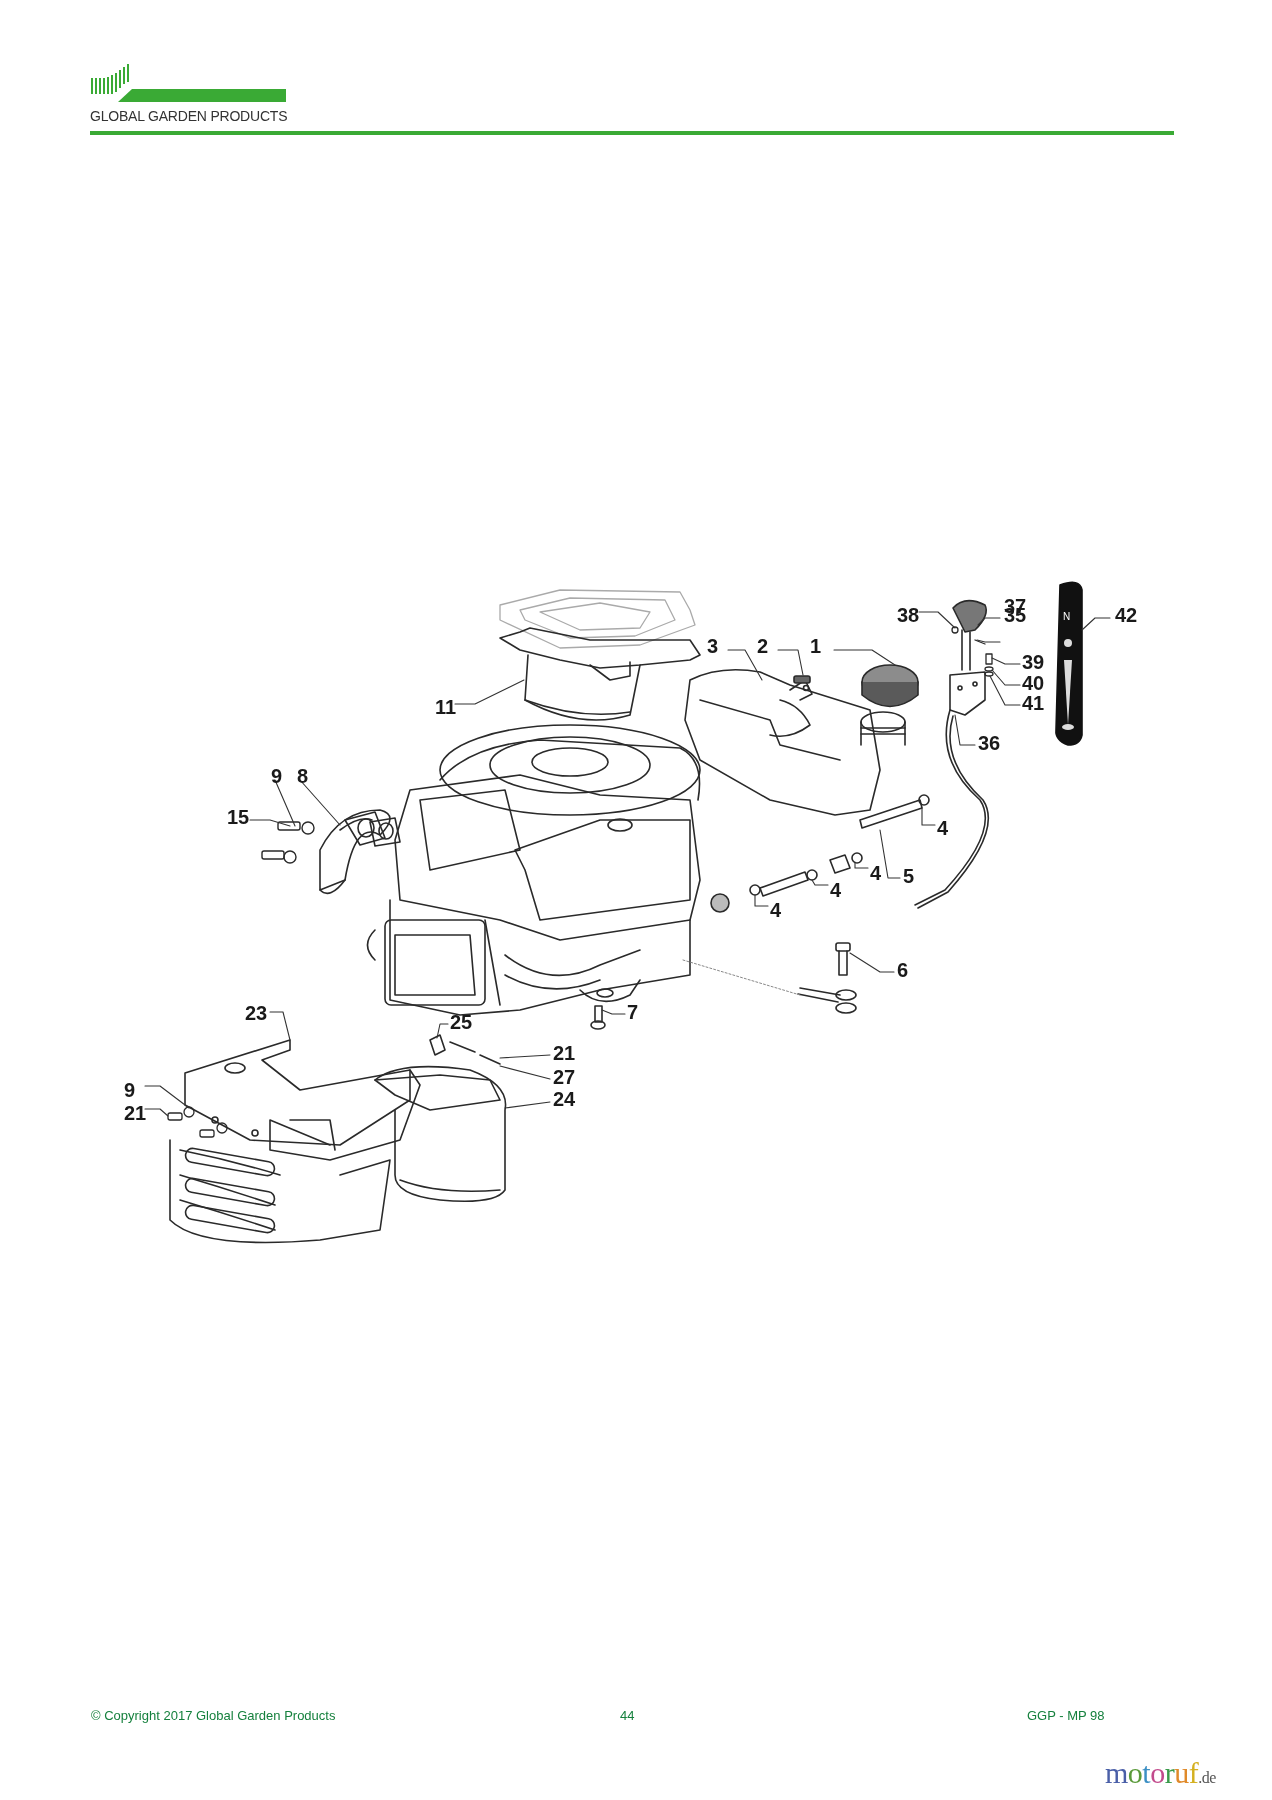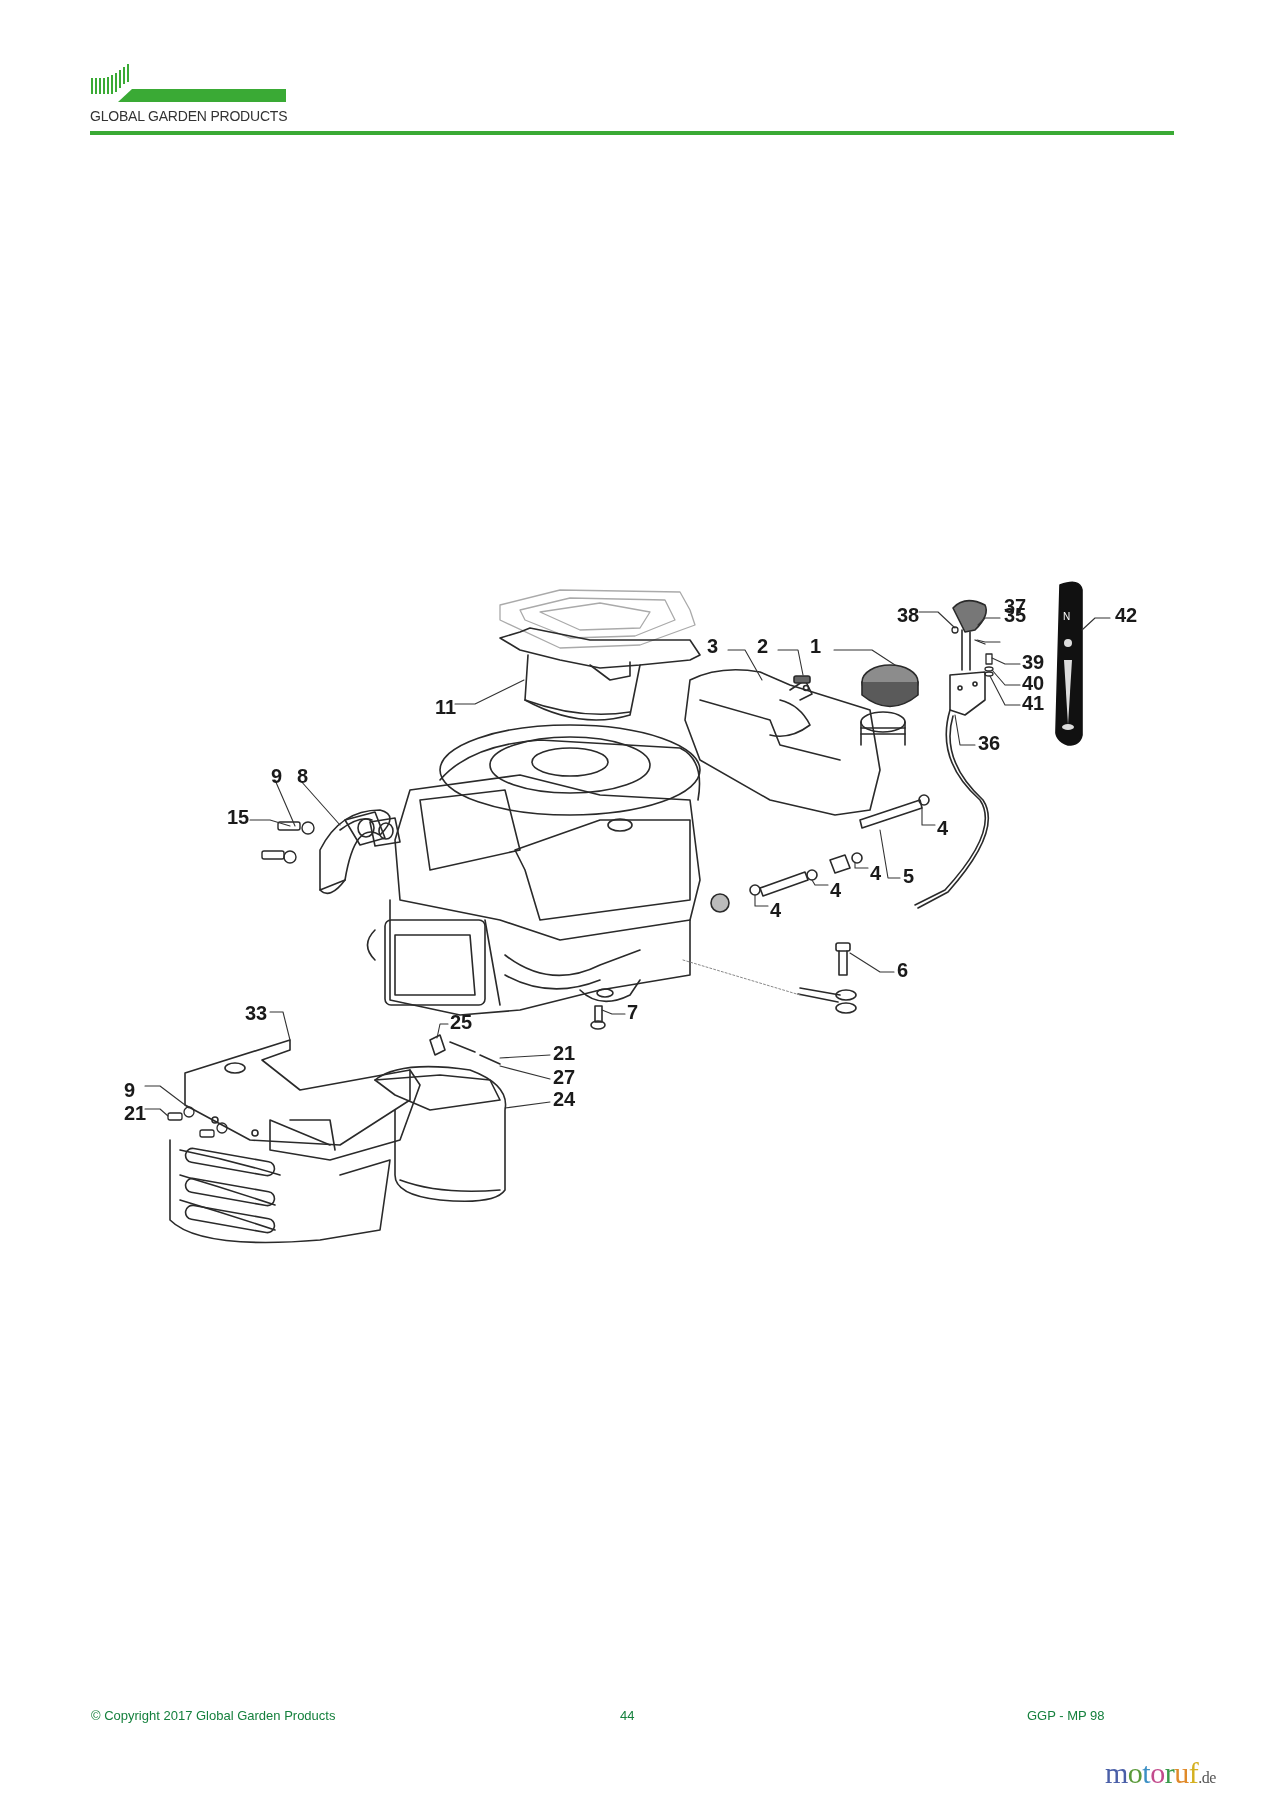--- a/index.html
+++ b/index.html
@@ -250,7 +250,7 @@
   <span class="label" style="left:435px;top:697px;">11</span>
   <span class="label" style="left:553px;top:1043px;">21</span>
   <span class="label" style="left:124px;top:1103px;">21</span>
-  <span class="label" style="left:245px;top:1003px;">33</span>
+  <span class="label" style="left:245px;top:1003px;">23</span>
   <span class="label" style="left:553px;top:1089px;">24</span>
   <span class="label" style="left:450px;top:1012px;">25</span>
   <span class="label" style="left:553px;top:1067px;">27</span>

